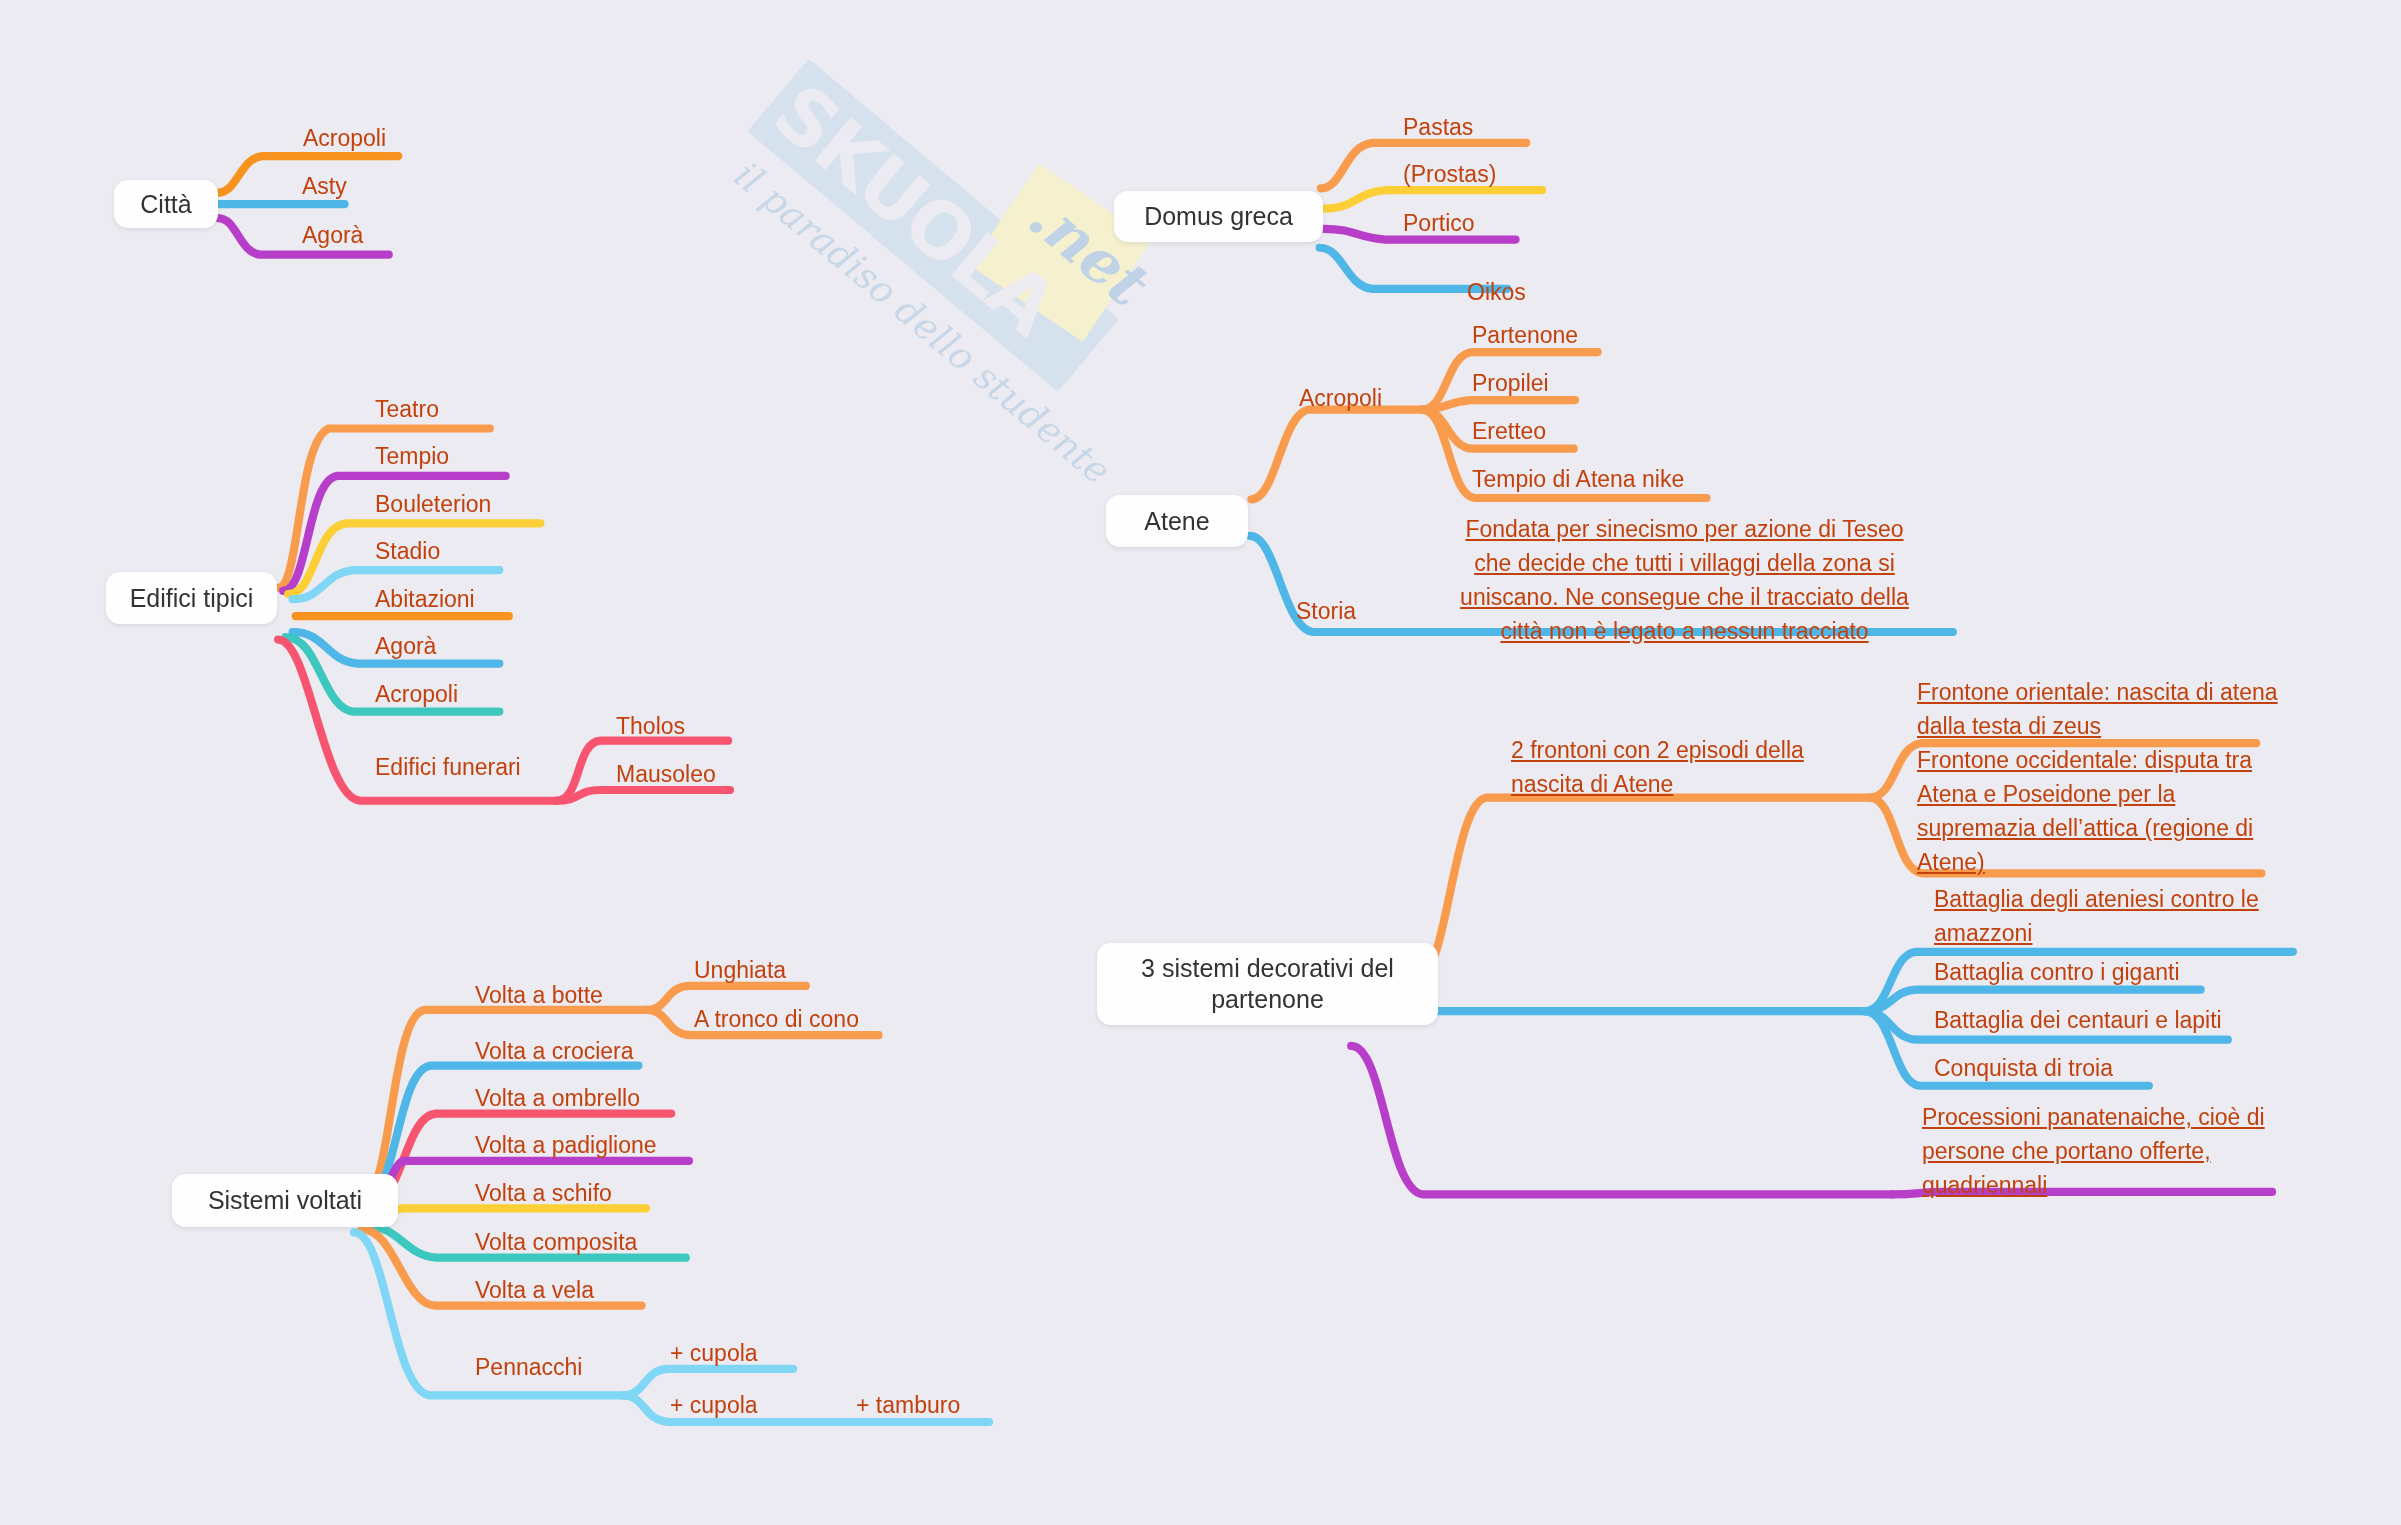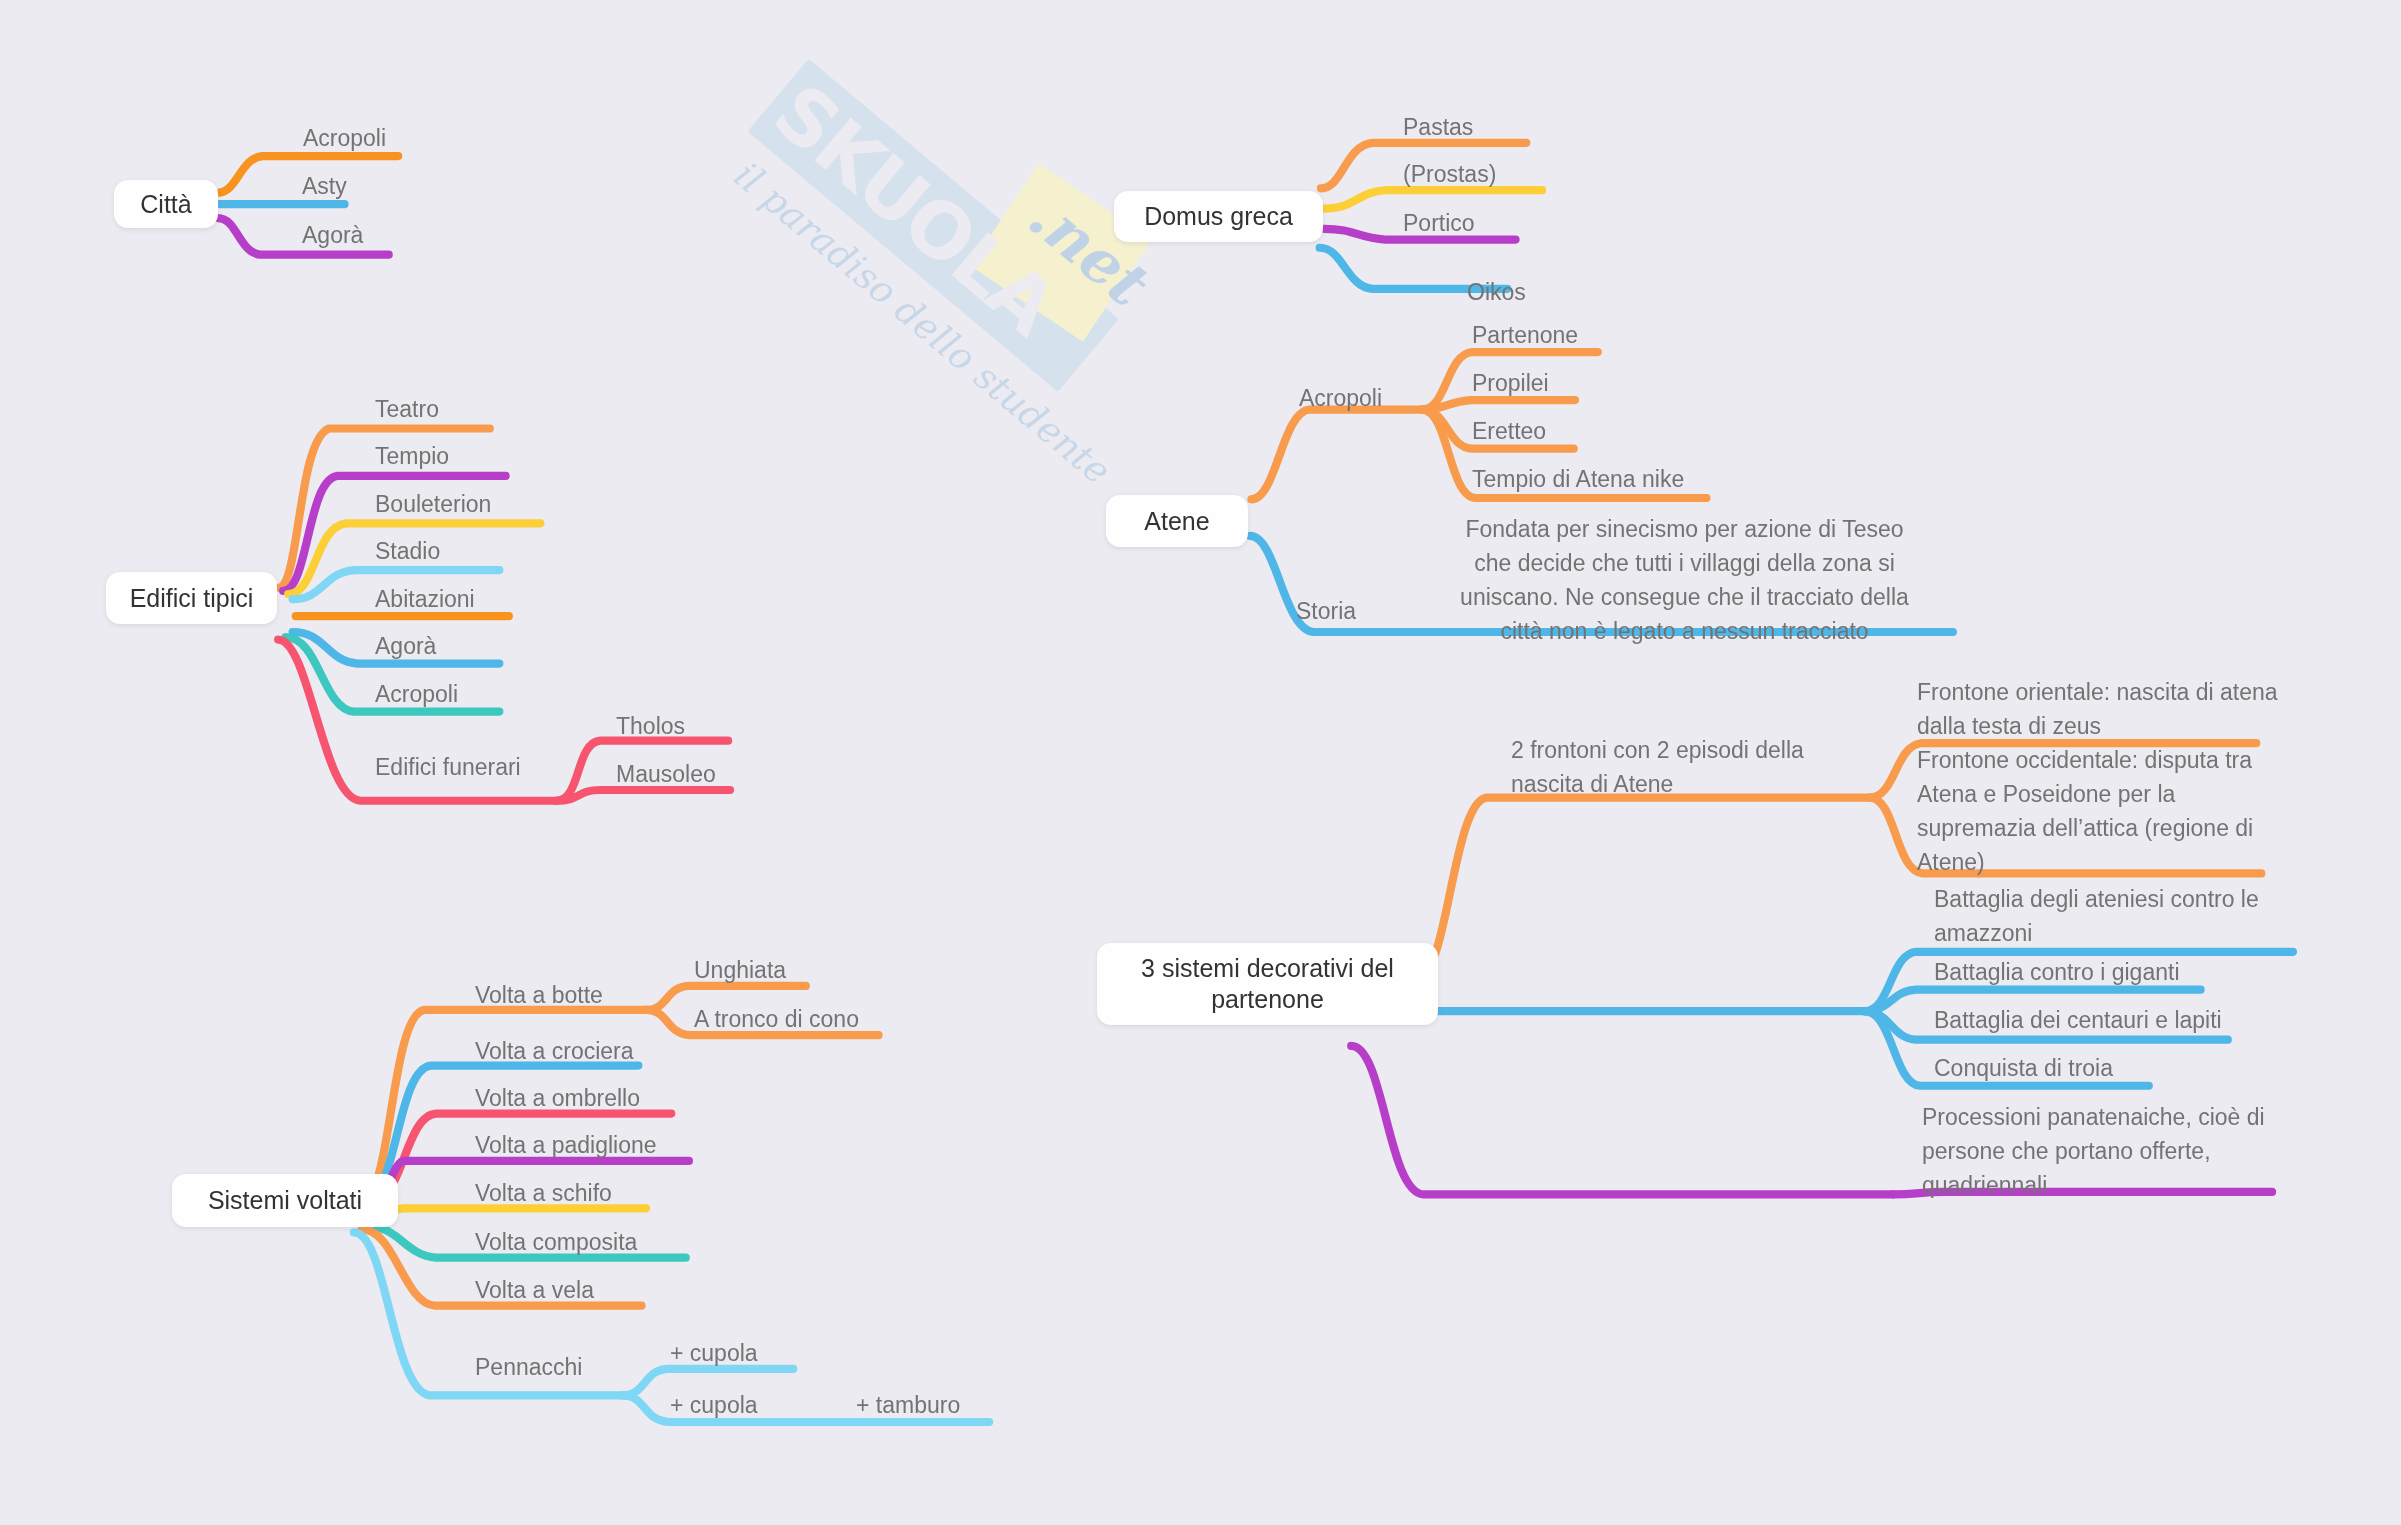--- a/index.html
+++ b/index.html
@@ -53,7 +53,7 @@
 
   
   .lbl{
-    position:absolute;color:#737373;font-size:23px;line-height:29px;
+    position:absolute;color:#c2410c;font-size:23px;line-height:29px;
     white-space:nowrap;
   }
   .lbl.wrap{white-space:normal;}

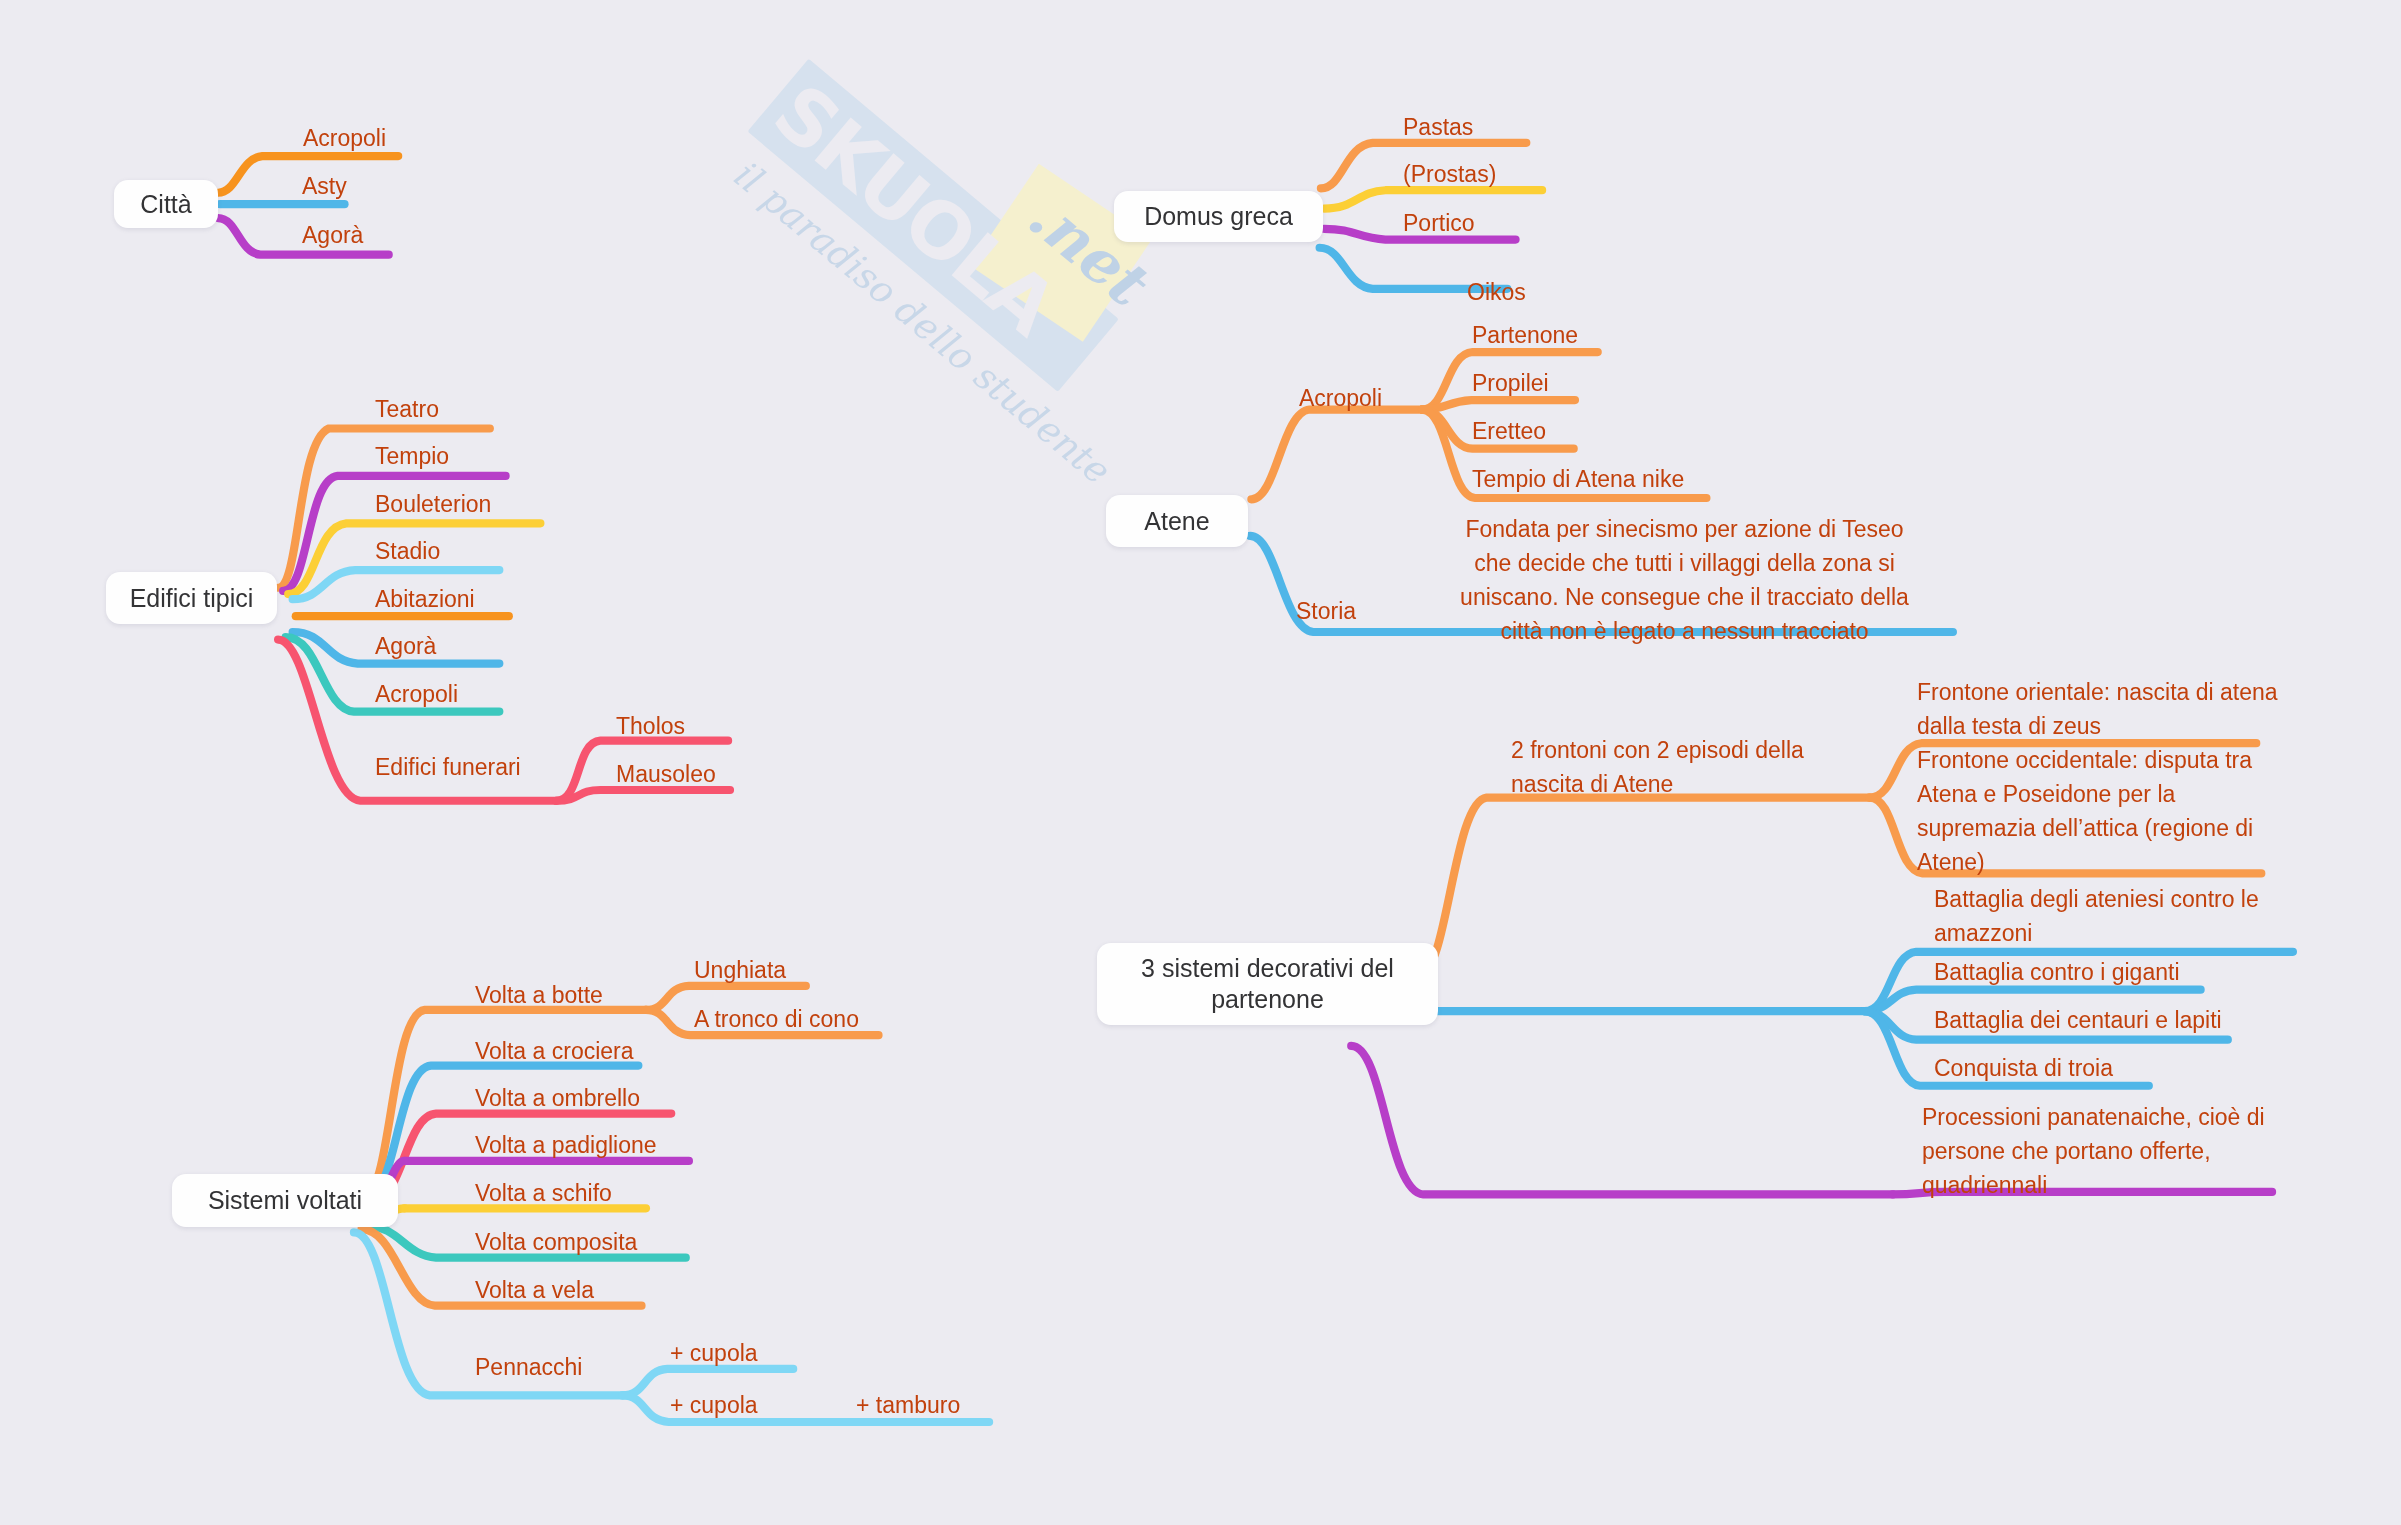--- a/index.html
+++ b/index.html
@@ -56,7 +56,7 @@
     position:absolute;color:#c2410c;font-size:23px;line-height:29px;
     white-space:nowrap;
   }
-  .lbl.wrap{white-space:normal;}
+  .lbl.wrap{white-space:normal;text-decoration:underline;}
 </style>
 </head>
 <body>

